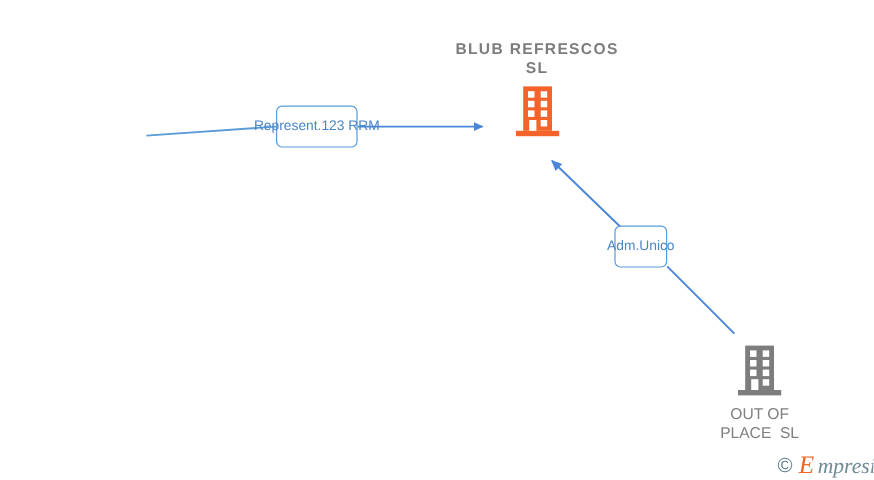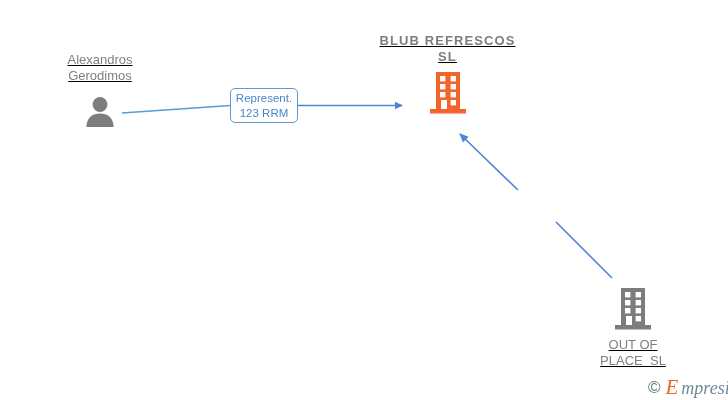--- a/index.html
+++ b/index.html
@@ -26,7 +26,6 @@
   }
   .node {
     position: absolute;
-    text-decoration: underline;
   }
   .node-label {
     color: #808080;

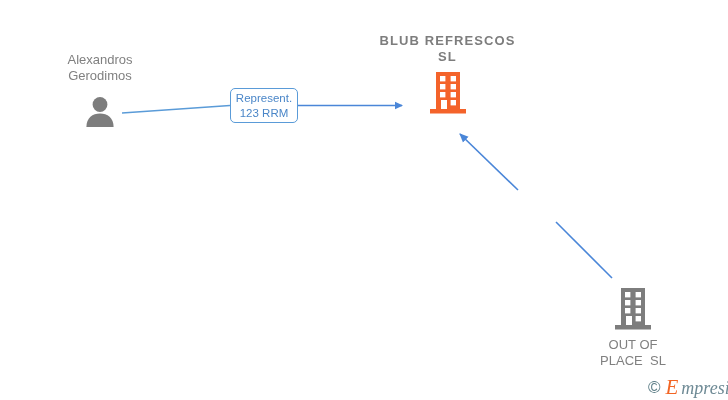--- a/index.html
+++ b/index.html
@@ -110,16 +110,6 @@
     <line x1="612" y1="278" x2="556" y2="222" stroke="#4a86d8" stroke-width="1.6"></line>
   </svg>
 
-  <div class="node" style="left:30px; top:52px; width:140px;">
-    <div class="node-label">Alexandros
-Gerodimos</div>
-    <div class="icon-wrap" style="margin-top:10px;">
-      <svg width="34" height="34" viewBox="0 0 34 34" xmlns="http://www.w3.org/2000/svg">
-        <circle cx="17" cy="10.5" r="7.4" fill="#7d7d7d"></circle>
-        <path d="M3.4 33 C3.4 23.6 9.6 19.4 17 19.4 C24.4 19.4 30.6 23.6 30.6 33 Z" fill="#7d7d7d"></path>
-      </svg>
-    </div>
-  </div>
 
   <div class="edge-box" style="left:230px; top:88px; width:68px; height:35px;">
     <span>Represent.</span>

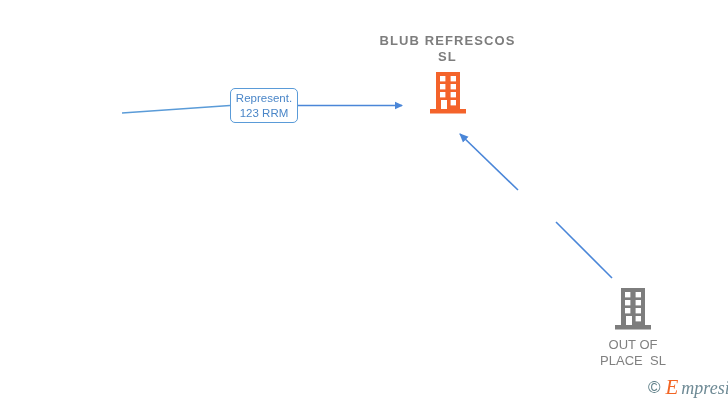--- a/index.html
+++ b/index.html
@@ -50,7 +50,7 @@
     text-align: center;
     white-space: pre;
     display: flex;
-    flex-direction: column;
+    flex-direction: row;
     align-items: center;
     justify-content: center;
     box-sizing: border-box;

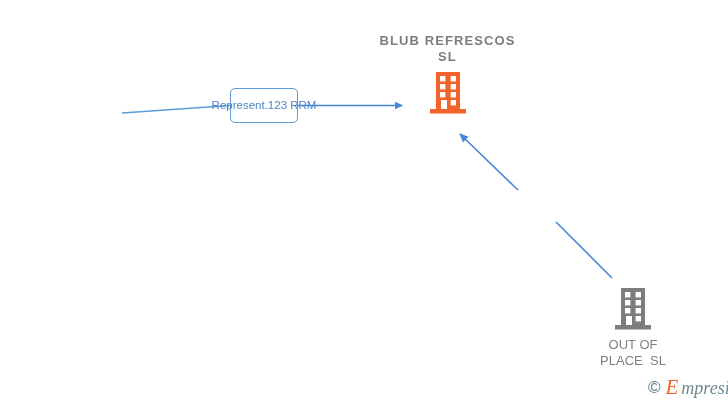--- a/index.html
+++ b/index.html
@@ -135,6 +135,10 @@
     </div>
   </div>
 
+  <div class="edge-box" style="left:512px; top:188px; width:44px; height:35px;">
+    <span>Adm.</span>
+    <span>Unico</span>
+  </div>
 
   <div class="node" style="left:578px; top:287px; width:110px;">
     <div class="icon-wrap">

